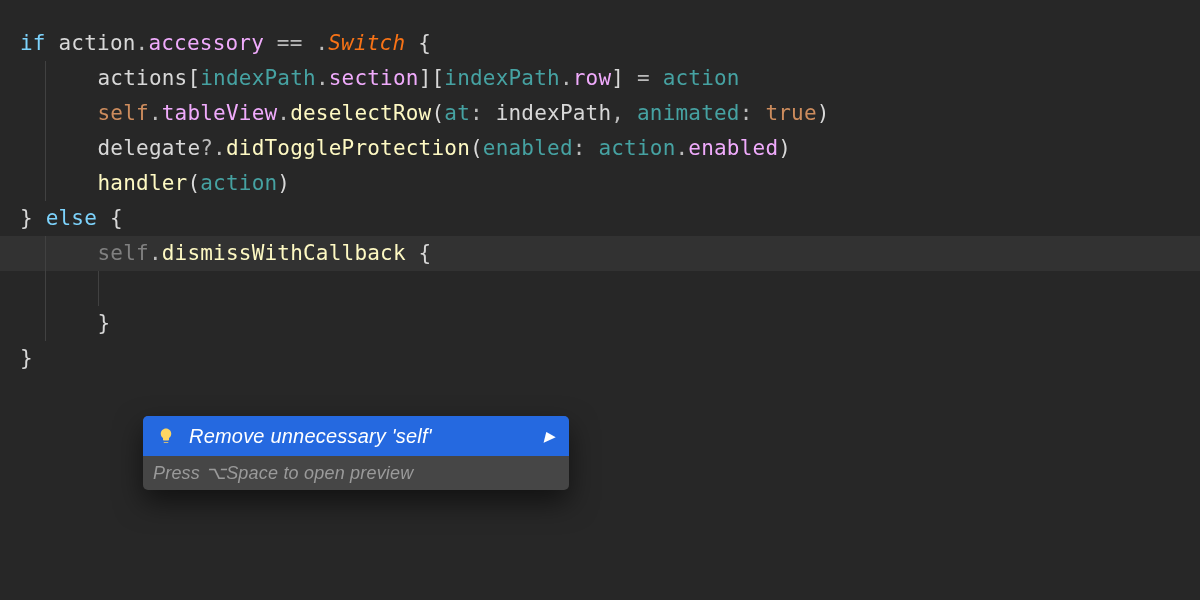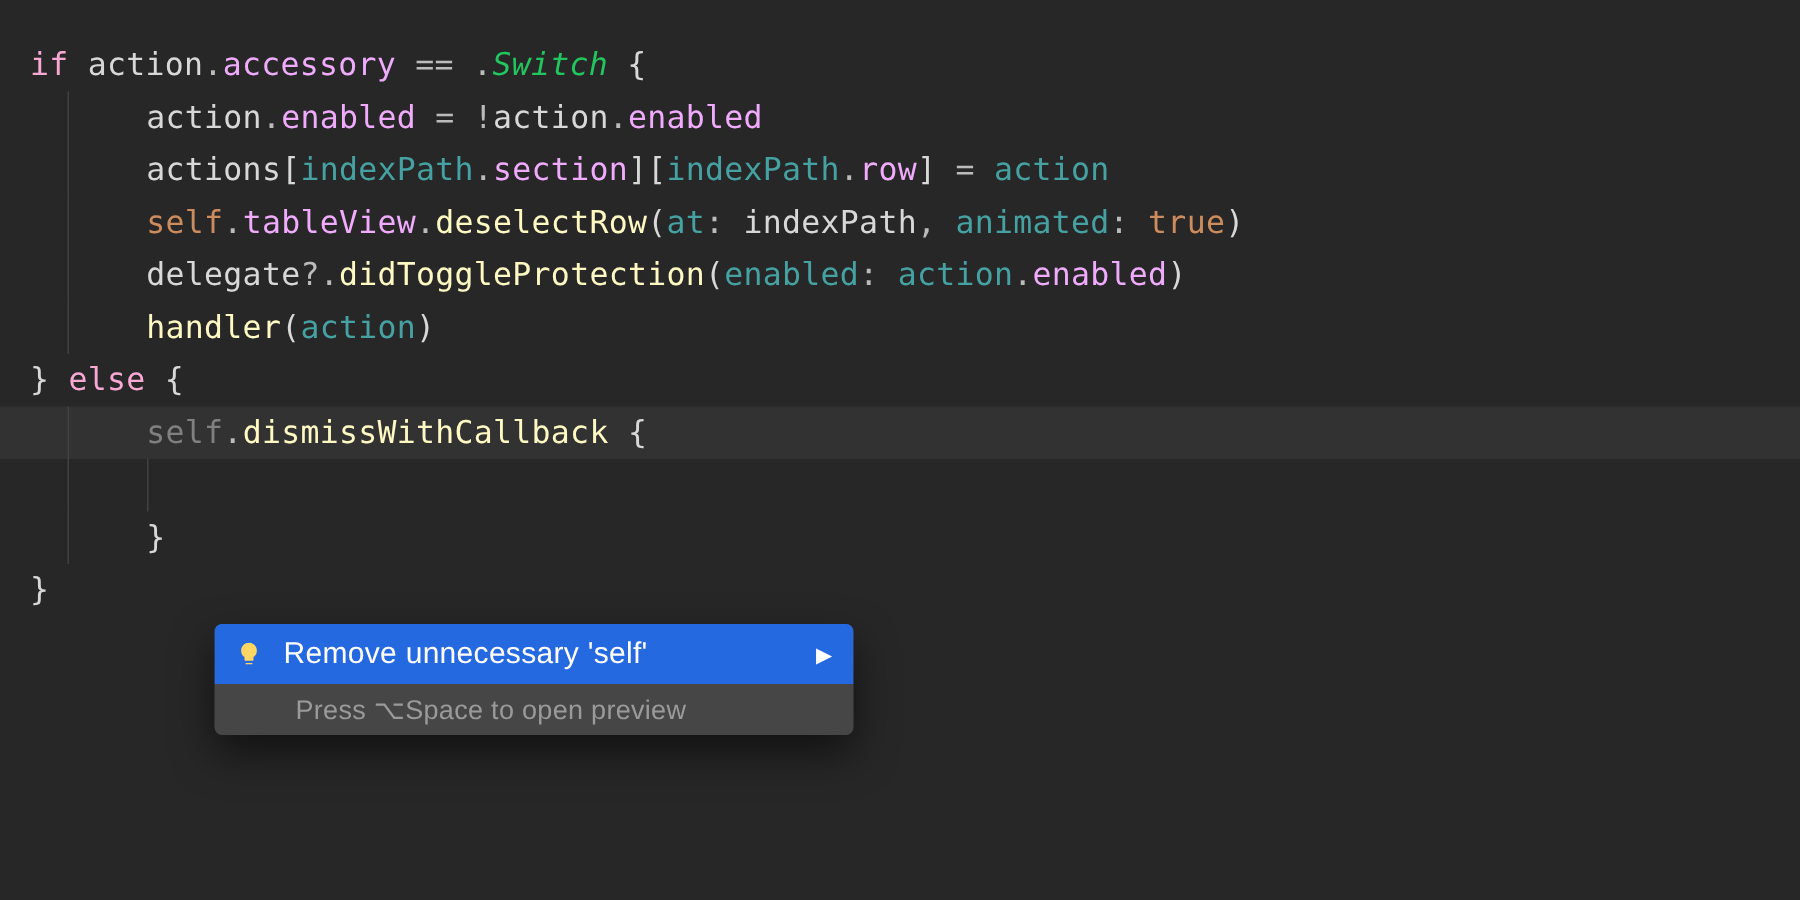--- a/index.html
+++ b/index.html
@@ -32,7 +32,7 @@
     background: #323232;
   }
 
-  .tok-key   { color: #f9a8d4; }
+  .tok-key   { color: #7dd3fc; }
   .tok-ident { color: #d8d8d8; }
   .tok-op    { color: #bbbbbb; }
   .tok-prop  { color: #f0abfc; }

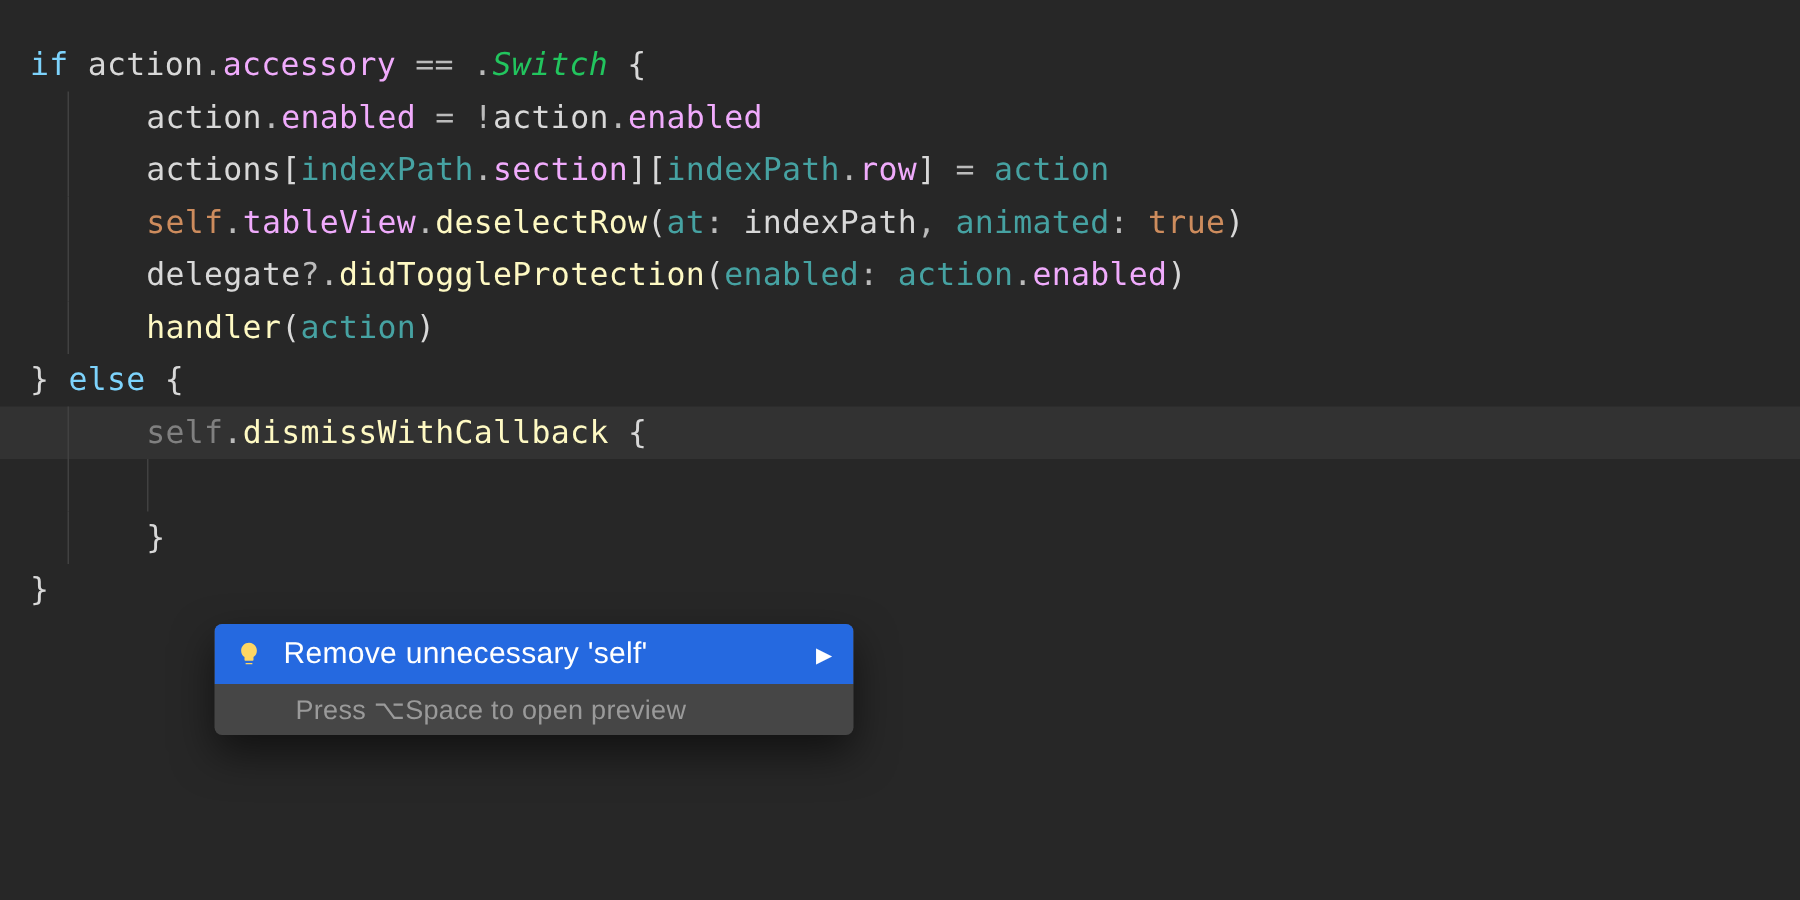--- a/index.html
+++ b/index.html
@@ -36,7 +36,7 @@
   .tok-ident { color: #d8d8d8; }
   .tok-op    { color: #bbbbbb; }
   .tok-prop  { color: #f0abfc; }
-  .tok-type  { color: #22c55e; font-style: italic;}
+  .tok-type  { color: #f97316; font-style: italic;}
   .tok-brace { color: #d8d8d8; }
   .tok-call  { color: #fef9c3; }
   .tok-param { color: #46a2a2; }

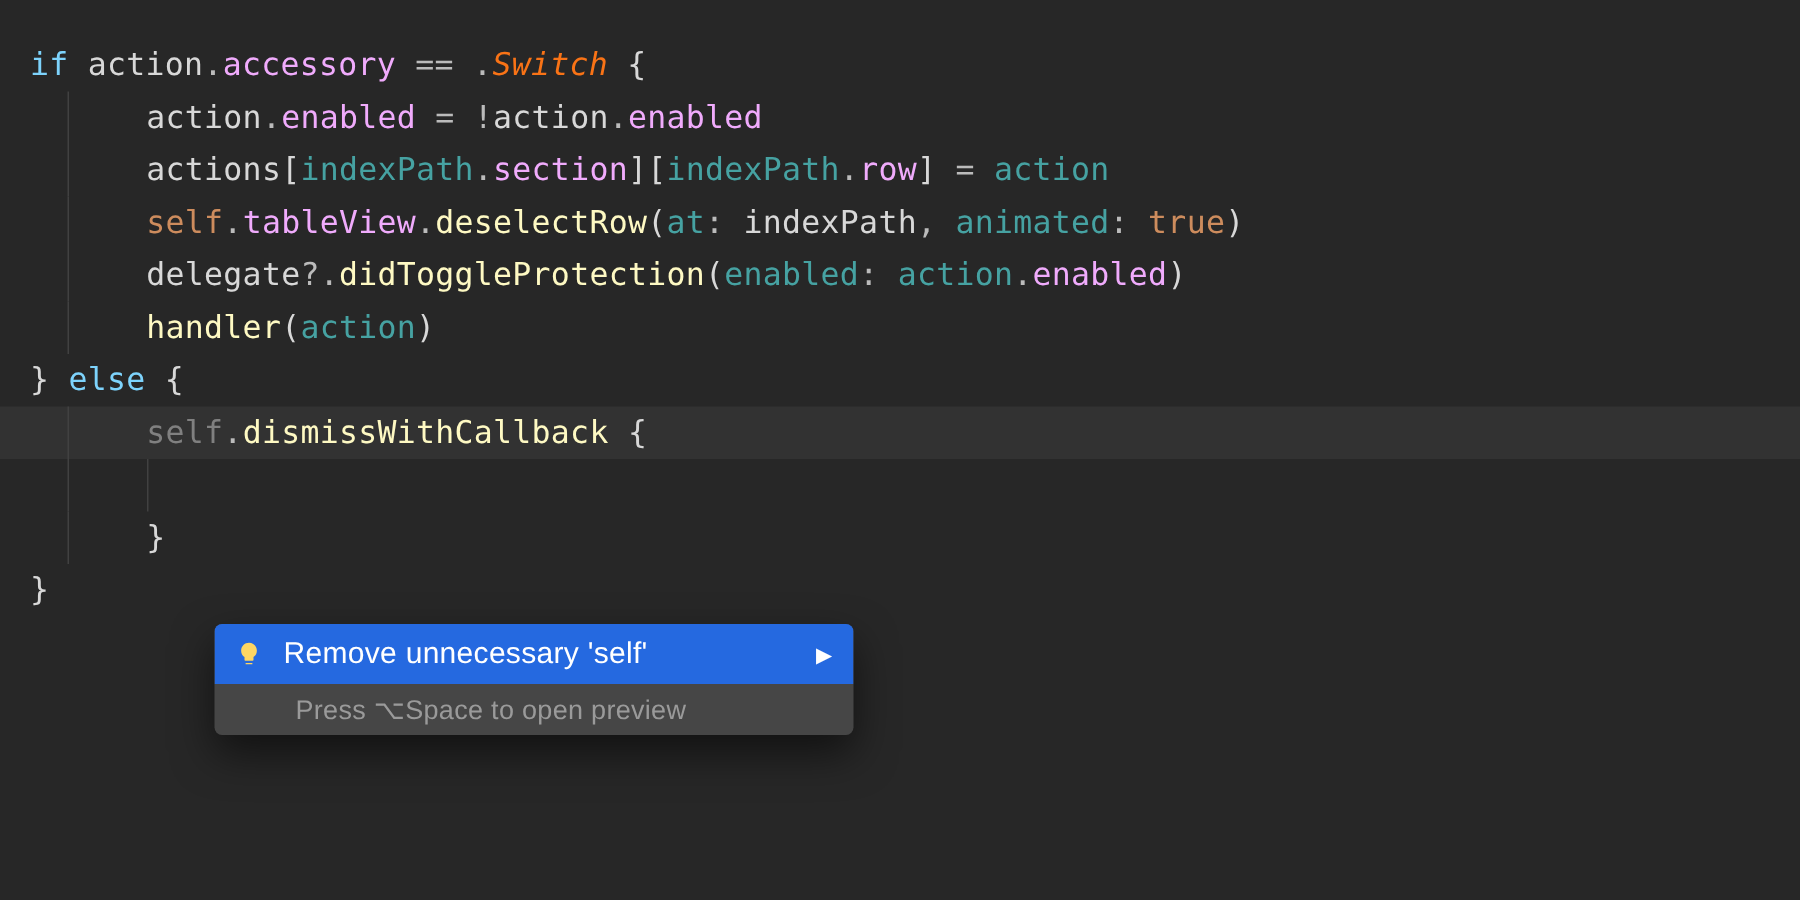--- a/index.html
+++ b/index.html
@@ -105,7 +105,6 @@
 
   <div class="code-line"><span class="tok-key">if</span><span class="tok-plain"> </span><span class="tok-ident">action</span><span class="tok-op">.</span><span class="tok-prop">accessory</span><span class="tok-op"> == </span><span class="tok-op">.</span><span class="tok-type">Switch</span><span class="tok-brace"> {</span></div>
 
-  <div class="code-line"><span class="guide" style="margin-left:25px;"></span><span class="tok-plain">   </span><span class="tok-ident">action</span><span class="tok-op">.</span><span class="tok-prop">enabled</span><span class="tok-op"> = </span><span class="tok-op">!</span><span class="tok-ident">action</span><span class="tok-op">.</span><span class="tok-prop">enabled</span></div>
 
   <div class="code-line"><span class="guide" style="margin-left:25px;"></span><span class="tok-plain">   </span><span class="tok-ident">actions</span><span class="tok-brace">[</span><span class="tok-param">indexPath</span><span class="tok-op">.</span><span class="tok-prop">section</span><span class="tok-brace">][</span><span class="tok-param">indexPath</span><span class="tok-op">.</span><span class="tok-prop">row</span><span class="tok-brace">]</span><span class="tok-op"> = </span><span class="tok-param">action</span></div>
 

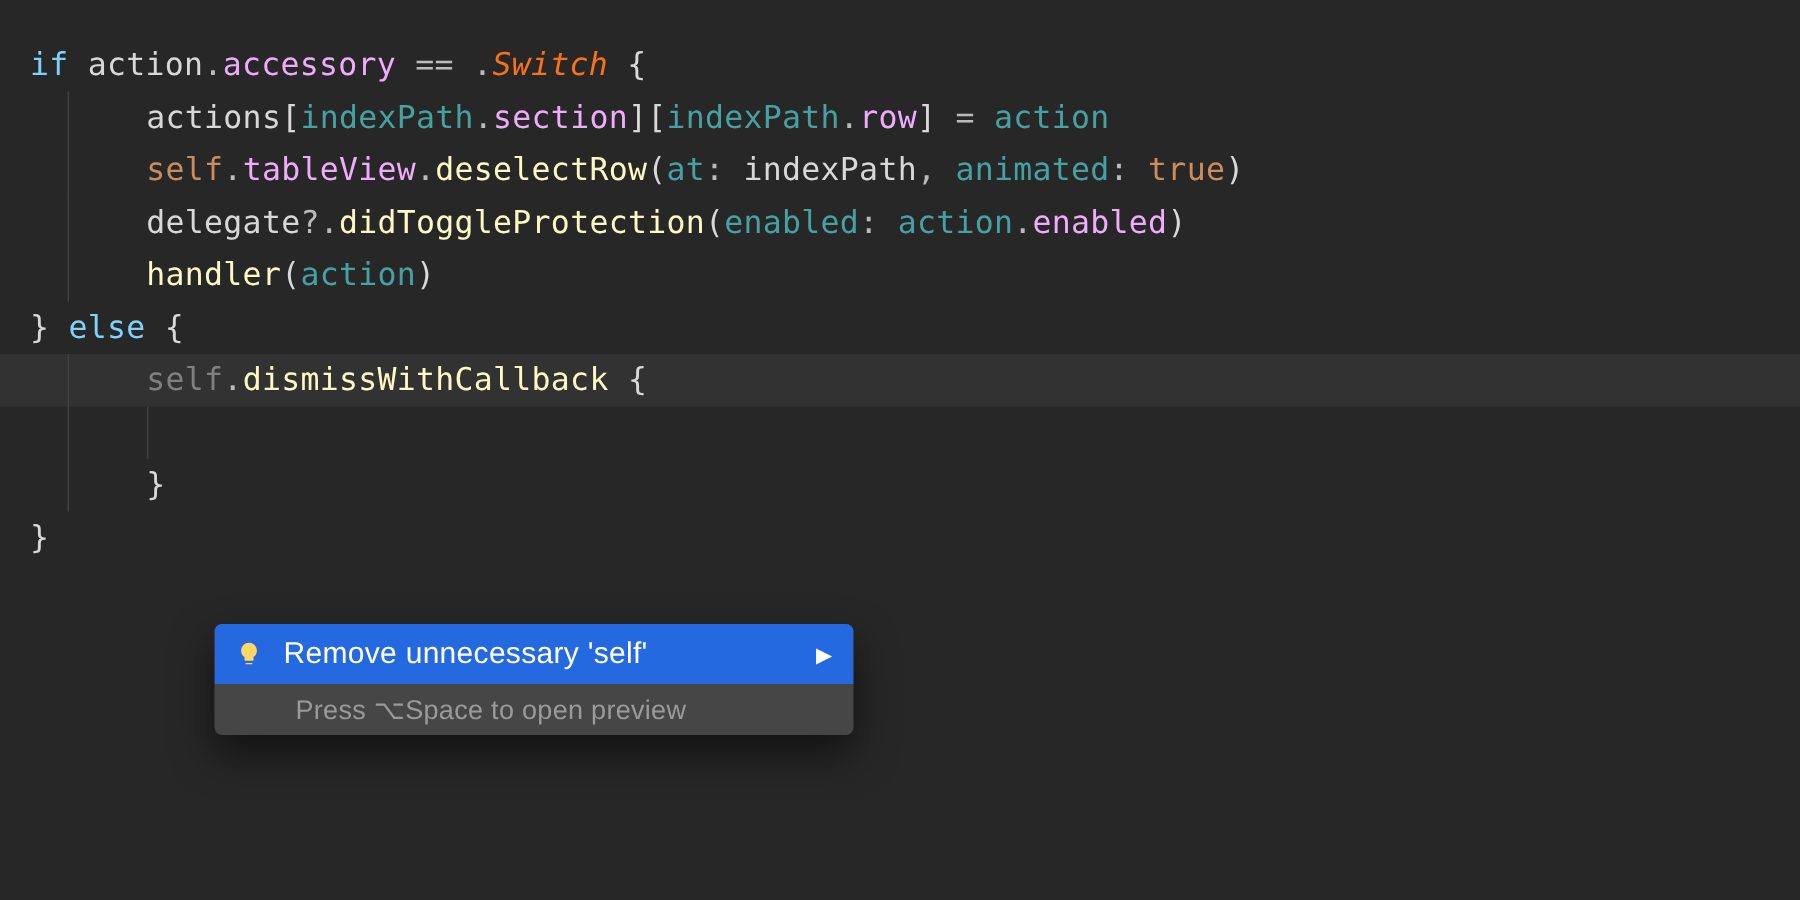--- a/index.html
+++ b/index.html
@@ -64,6 +64,7 @@
     box-shadow: 0 12px 28px rgba(0,0,0,0.55);
     overflow: hidden;
     font-family: -apple-system, "Segoe UI", "Helvetica Neue", Arial, sans-serif;
+    font-style: italic;
   }
   .popup-item {
     display: flex;

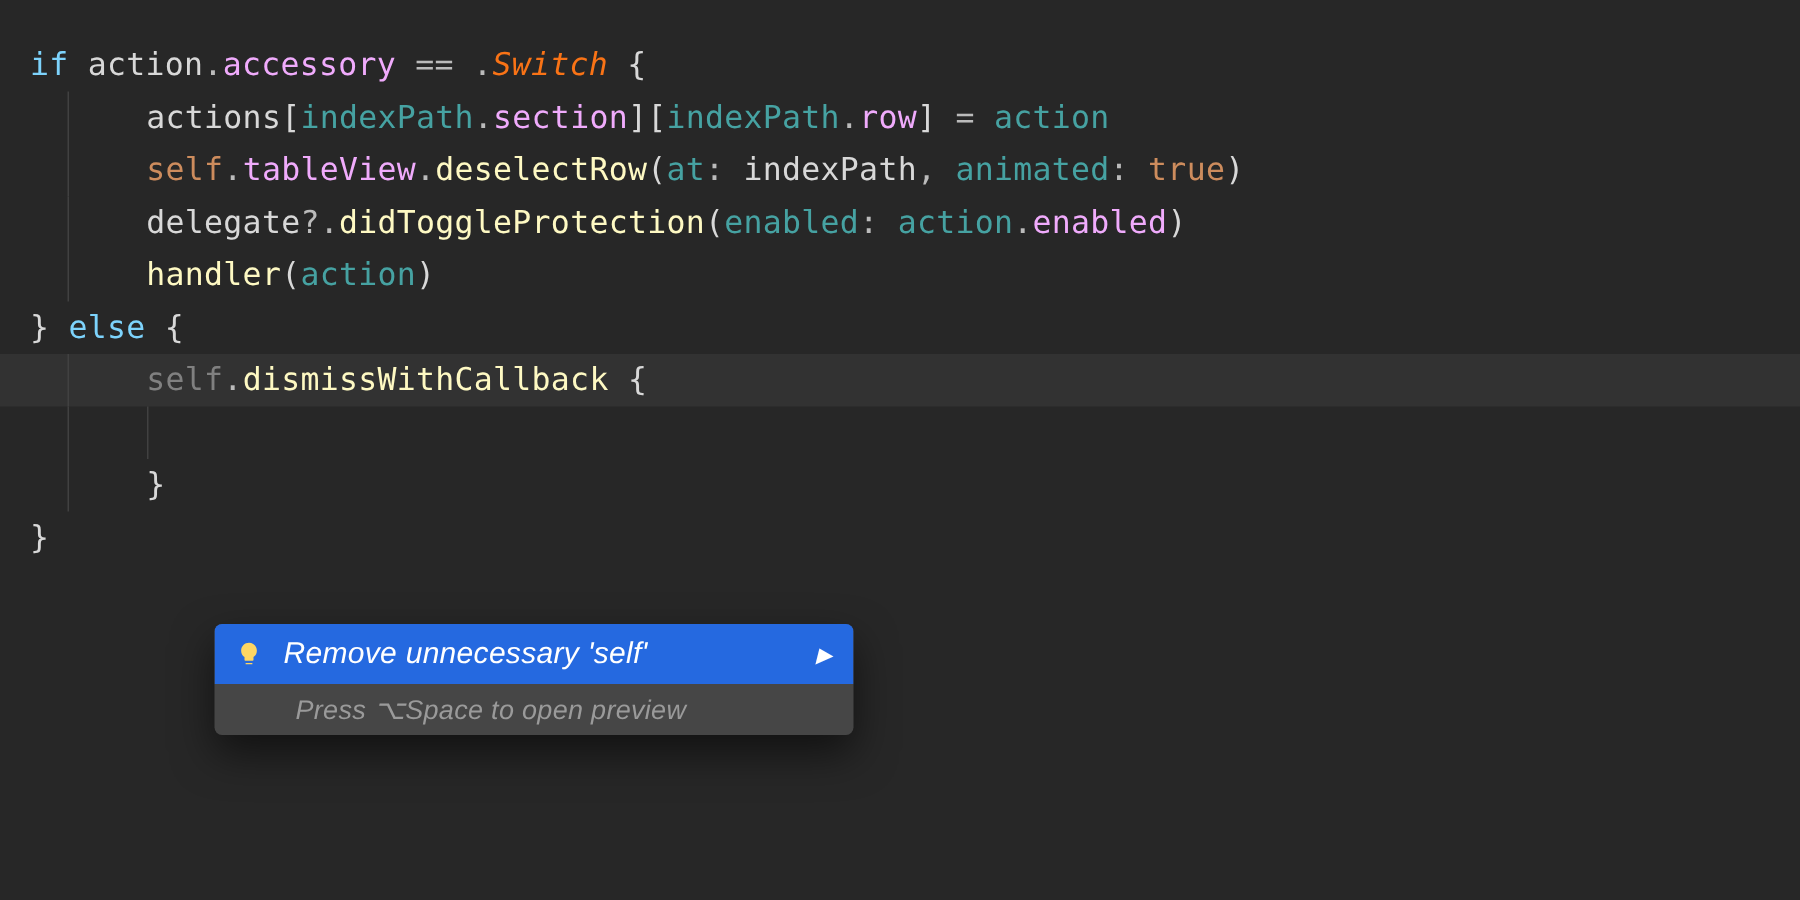--- a/index.html
+++ b/index.html
@@ -93,10 +93,9 @@
   .popup-hint {
     height: 34px;
     line-height: 34px;
-    padding: 0 30px;
+    padding: 0 10px;
     color: #9a9a9a;
     font-size: 18px;
-    margin-left: 24px;
   }
 </style>
 </head>

